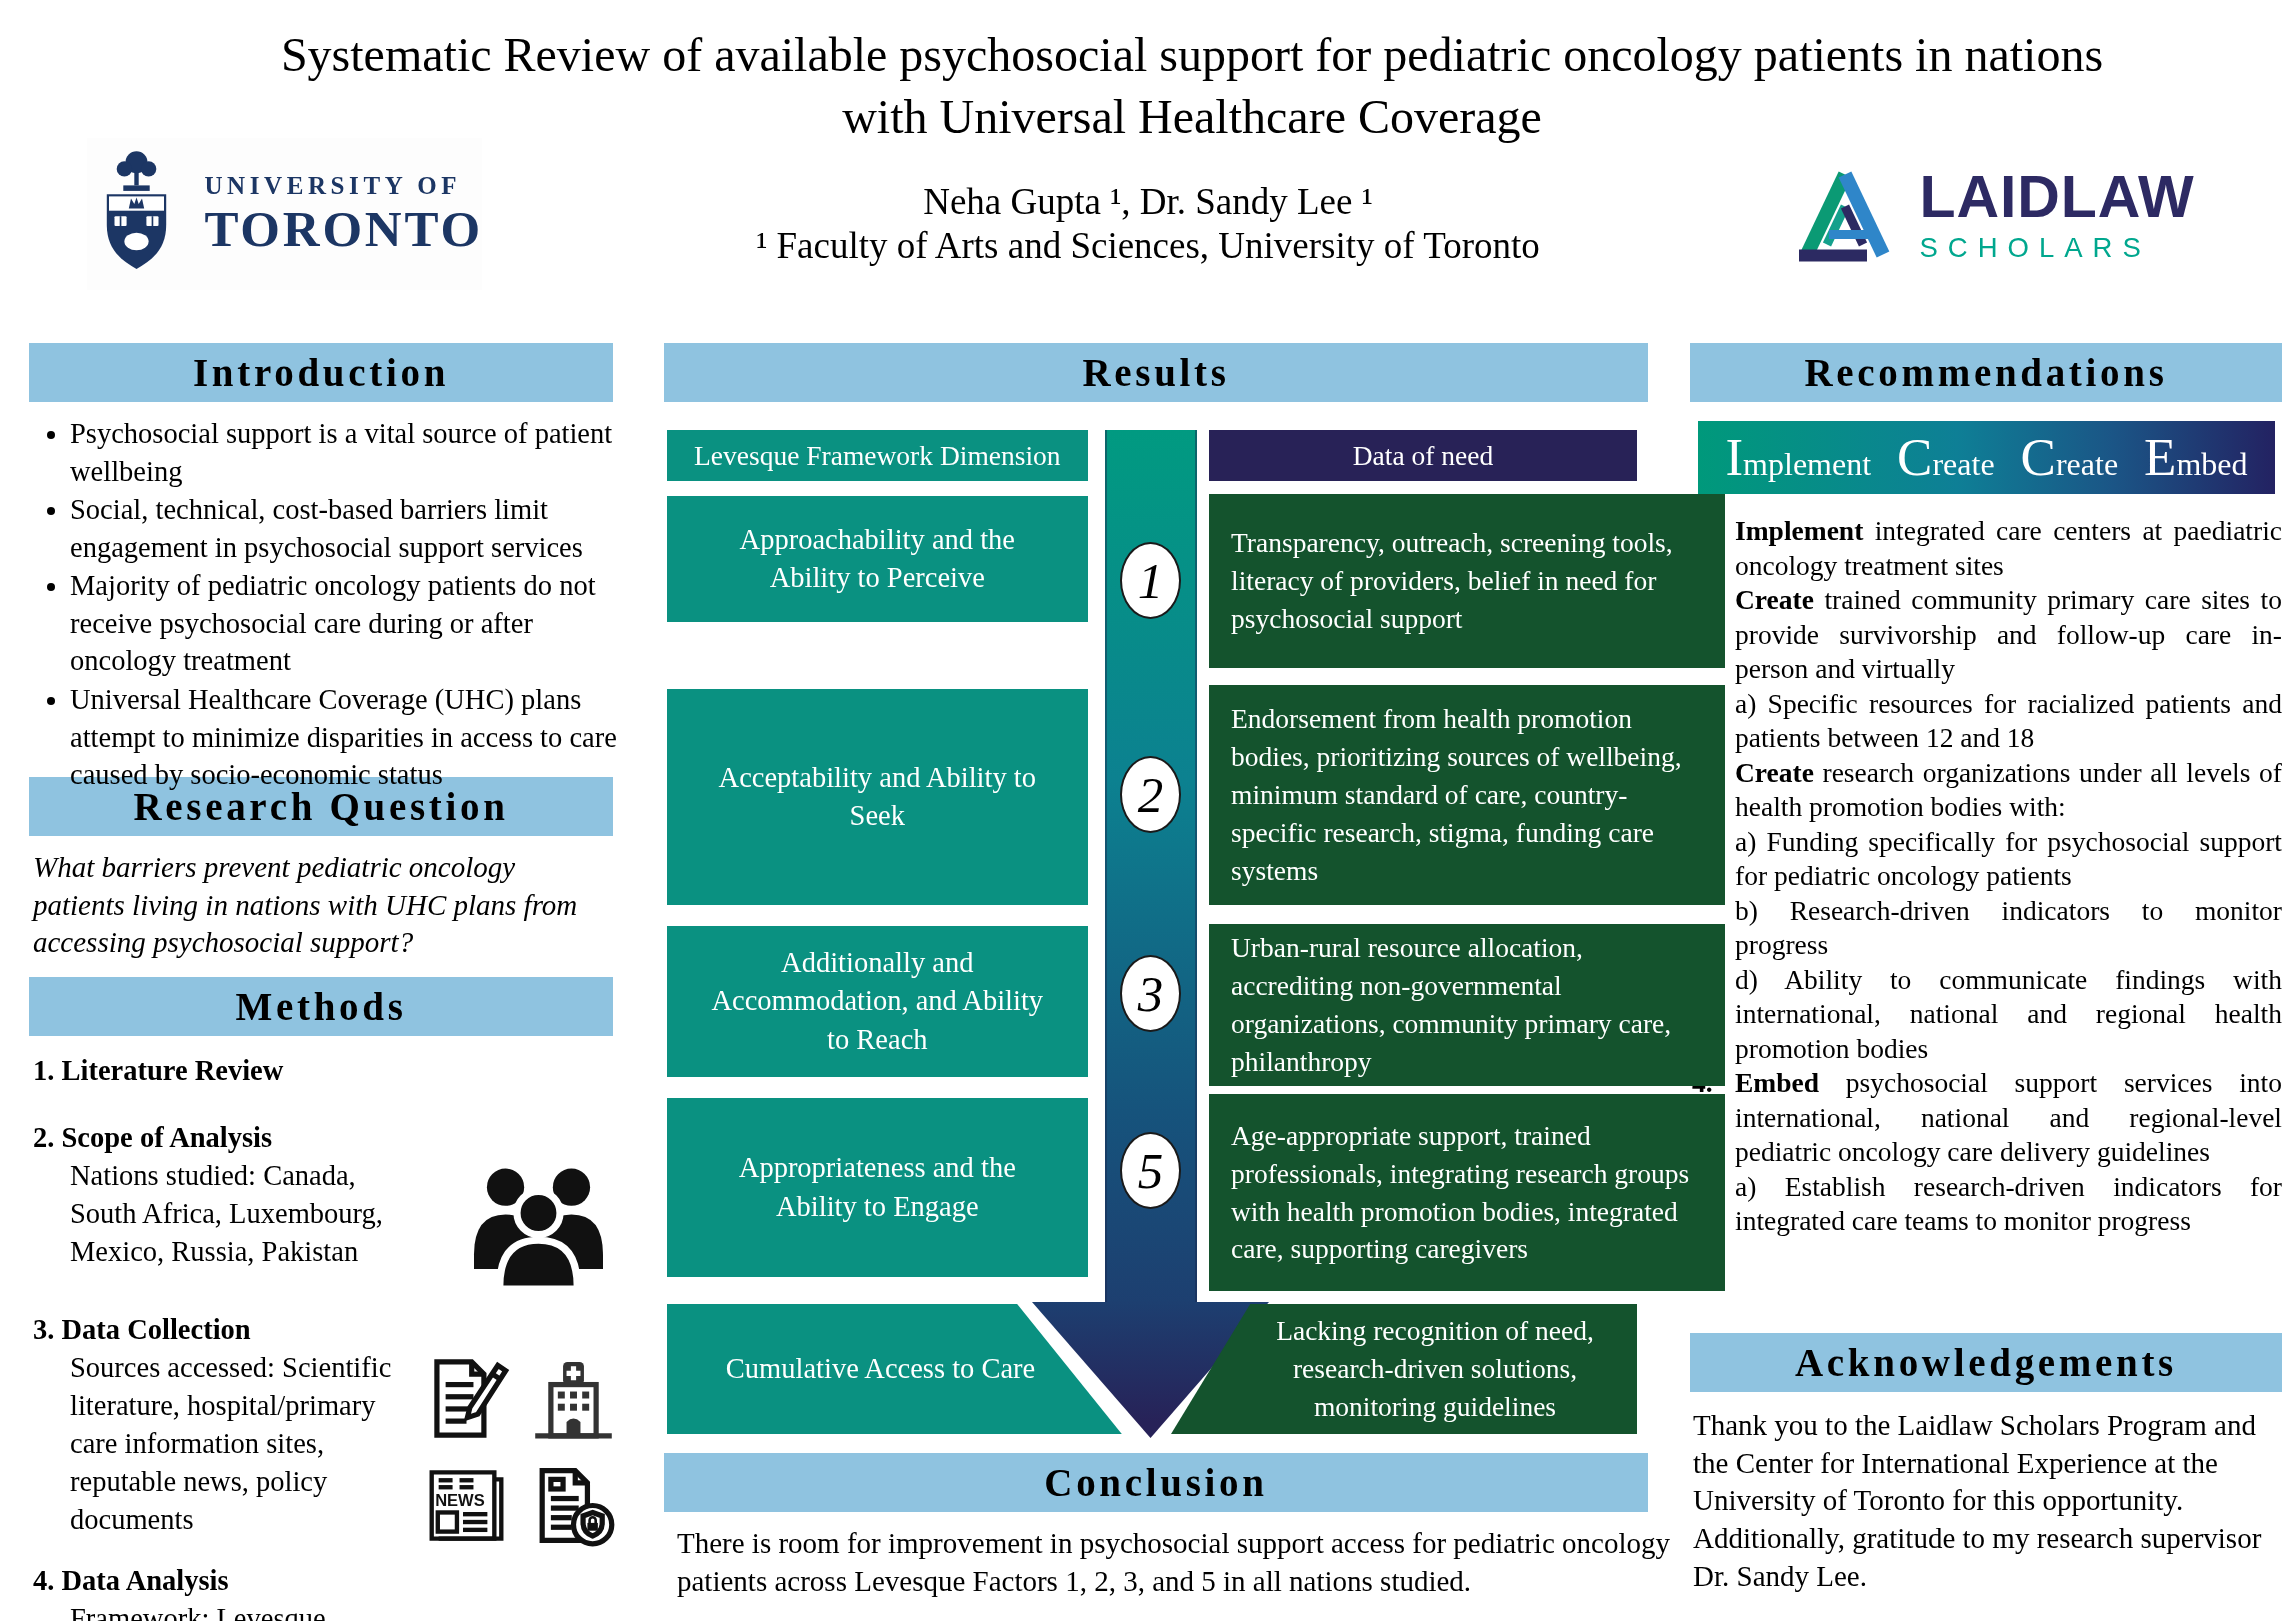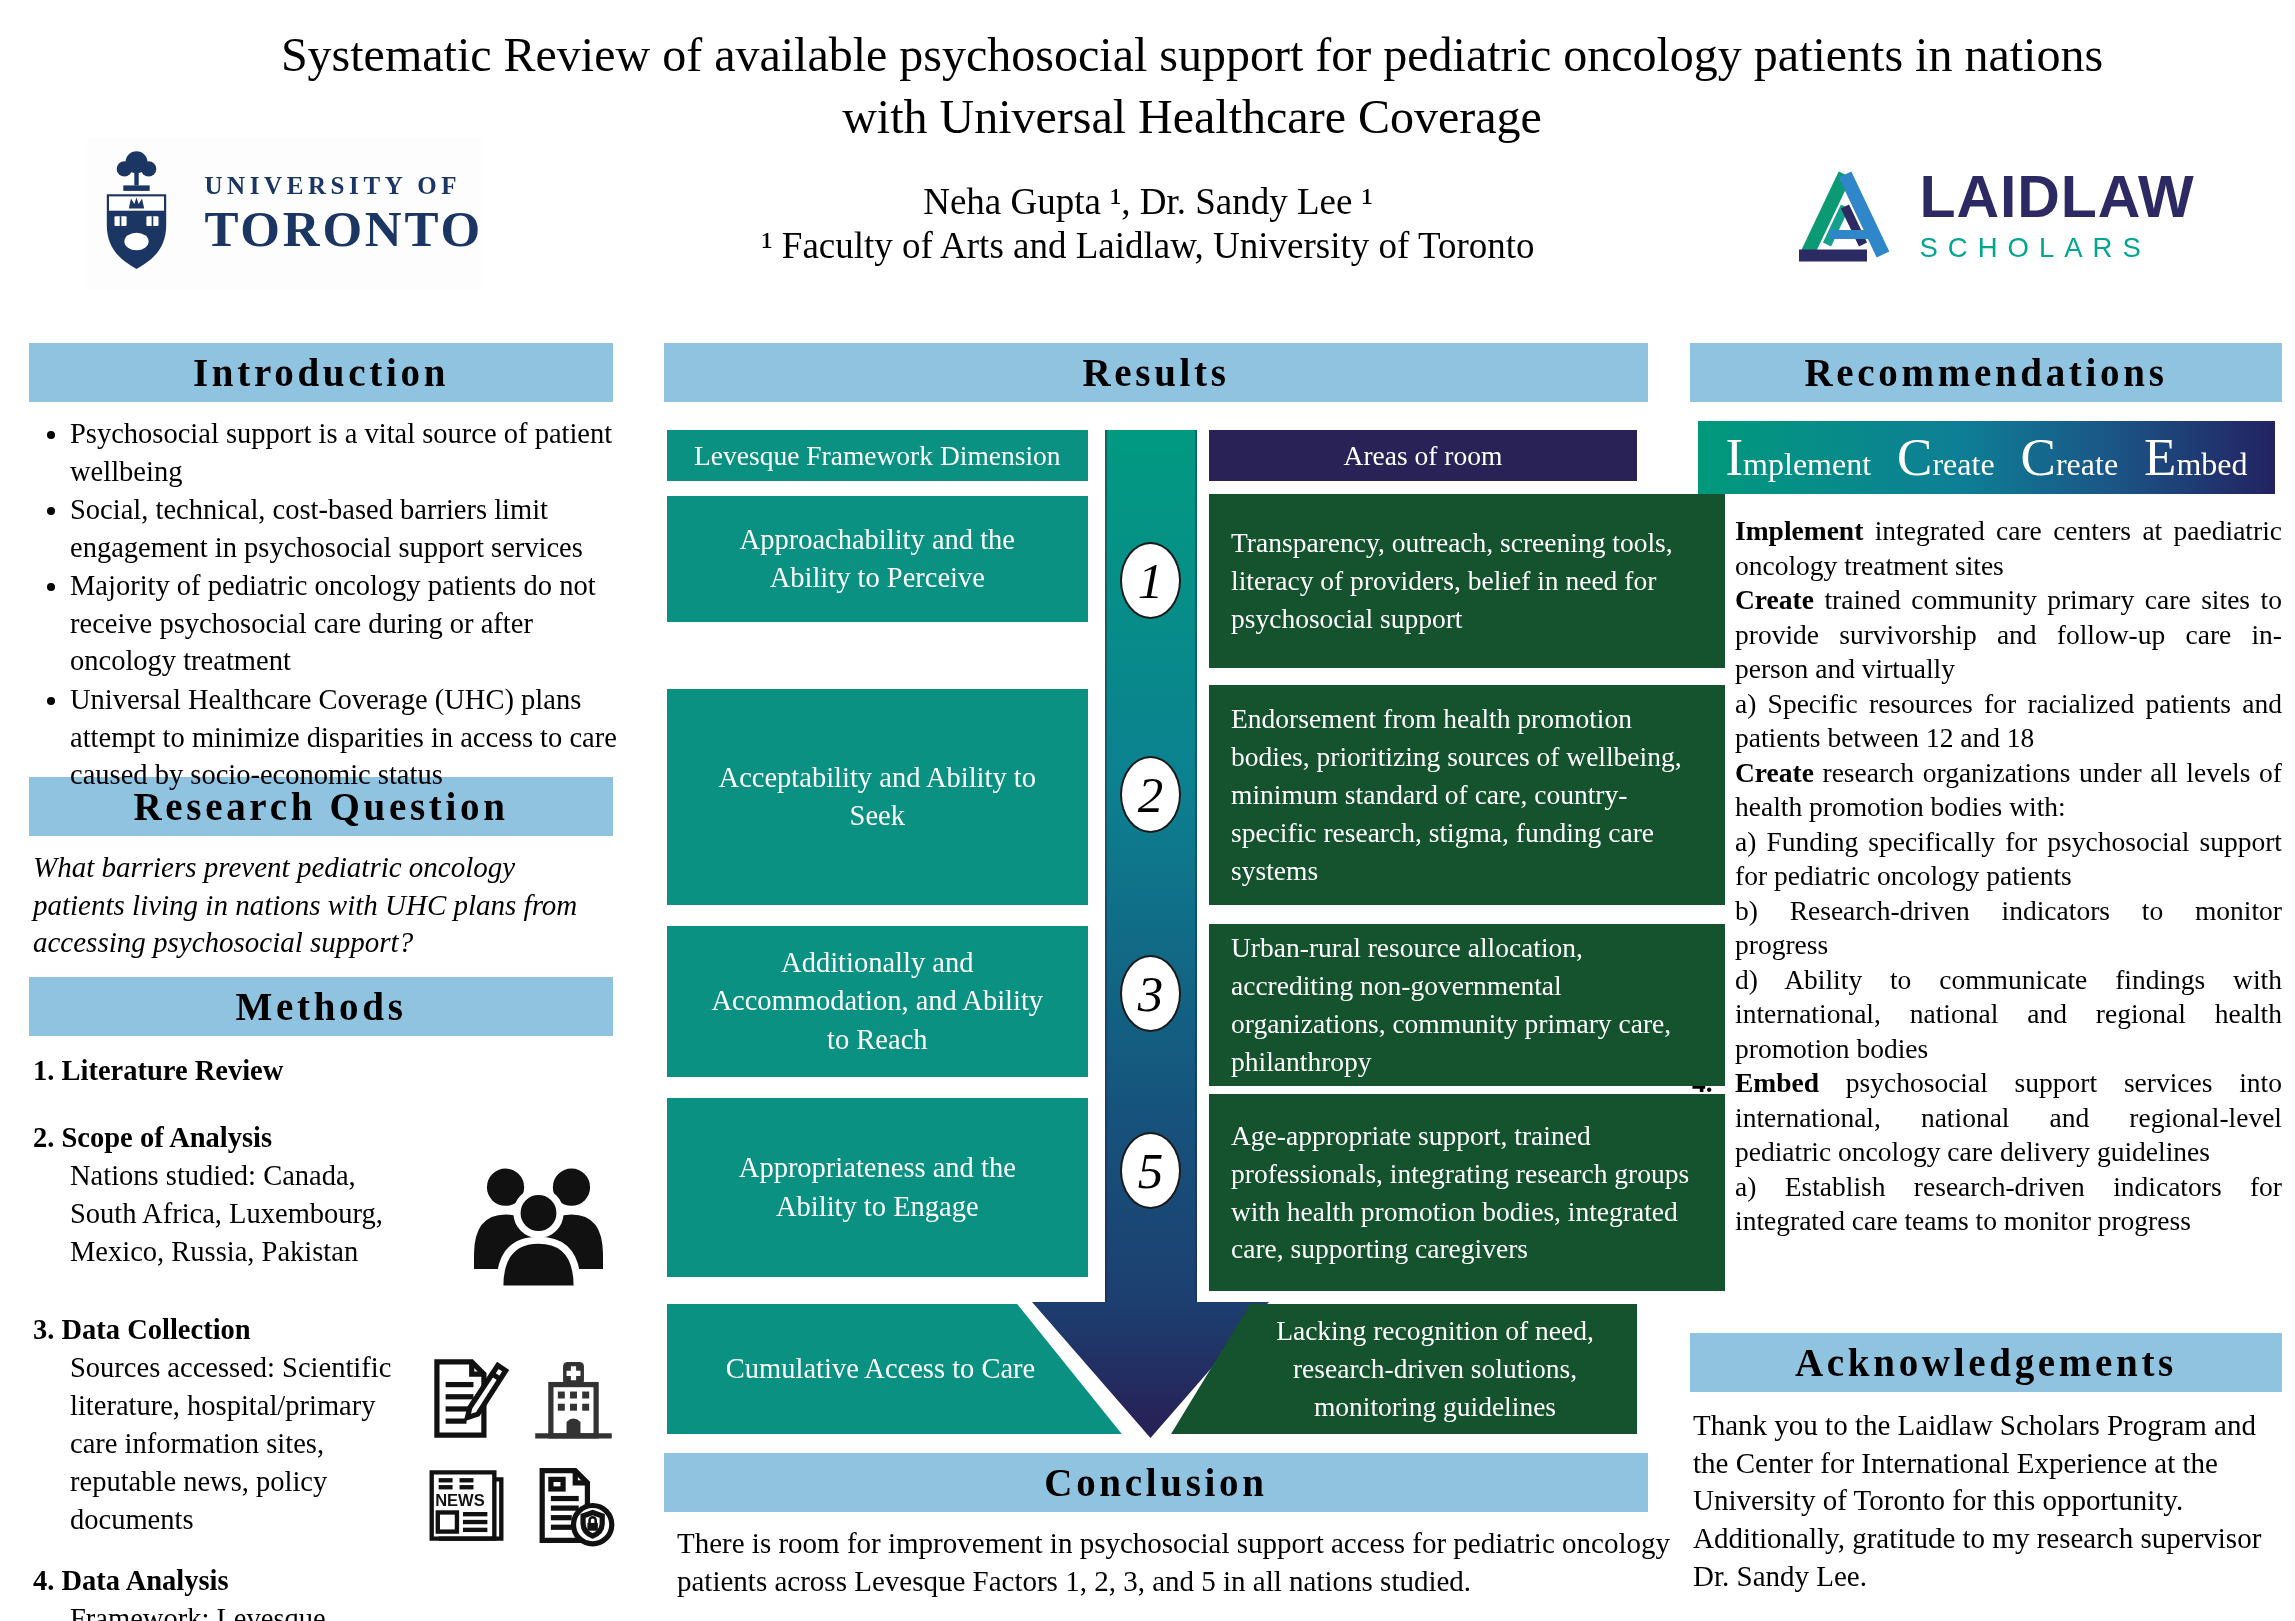--- a/index.html
+++ b/index.html
@@ -140,7 +140,7 @@
 
   <div class="authors">
     <div>Neha Gupta ¹, Dr. Sandy Lee ¹</div>
-    <div>¹ Faculty of Arts and Laidlaw, University of Toronto</div>
+    <div>¹ Faculty of Arts and Sciences, University of Toronto</div>
   </div>
 
   <div class="laidlaw">

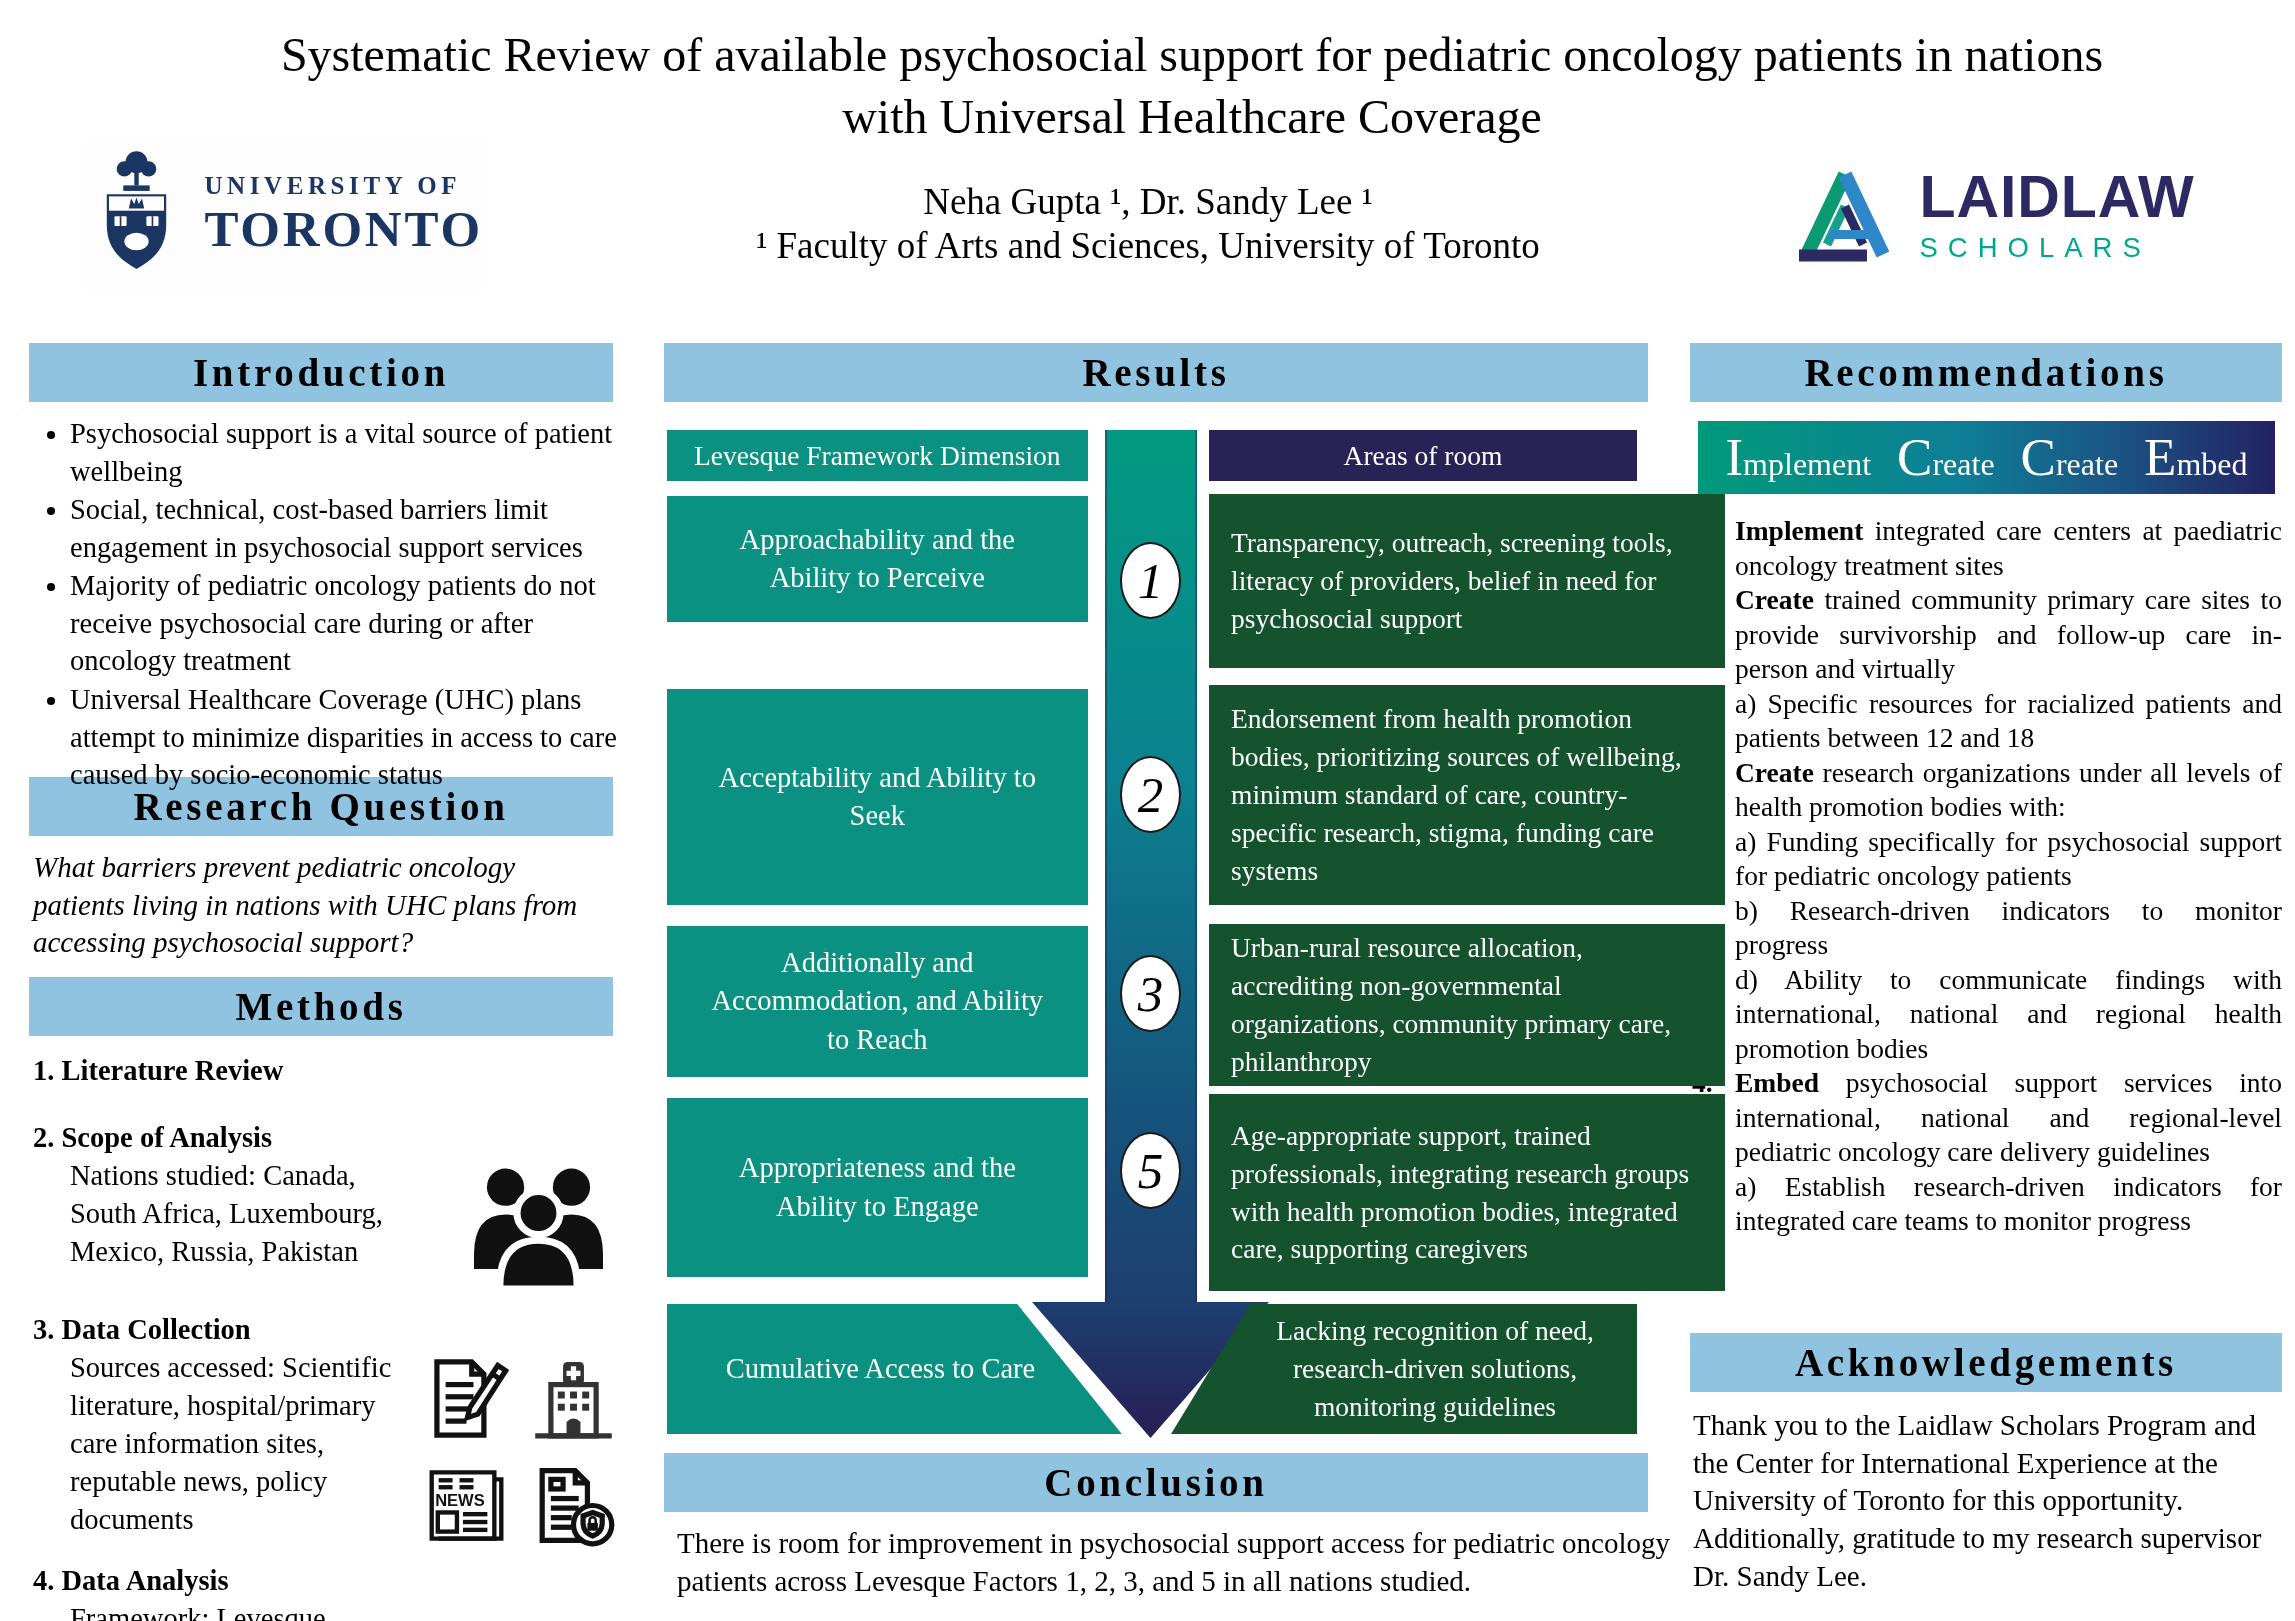--- a/index.html
+++ b/index.html
@@ -280,7 +280,7 @@
     <div class="arrowhead"></div>
 
     <div class="col-head" id="head-left">Levesque Framework Dimension</div>
-    <div class="col-head" id="head-right">Areas of room</div>
+    <div class="col-head" id="head-right">Data of need</div>
 
     <div class="dim" id="dim1">Approachability and the Ability to Perceive</div>
     <div class="dim" id="dim2">Acceptability and Ability to Seek</div>

